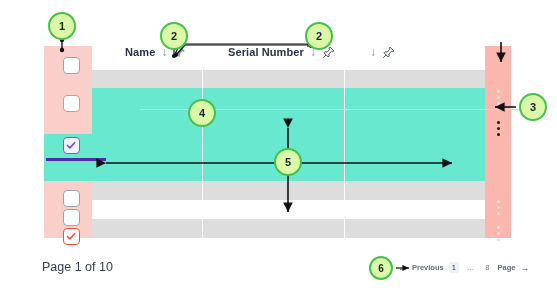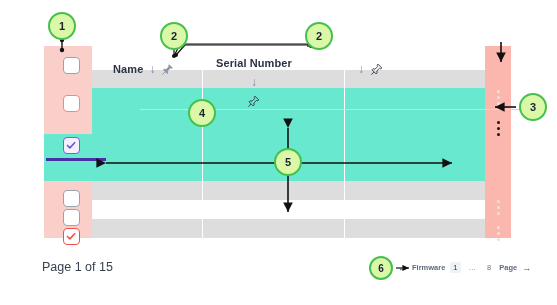--- a/index.html
+++ b/index.html
@@ -47,10 +47,10 @@
 
   
   .hdr{
-    position:absolute;top:57px;height:24px;
+    position:absolute;top:40px;height:24px;
     display:flex;align-items:center;gap:6px;
     font-size:11px;font-weight:bold;color:#2b3445;
-    letter-spacing:.1px;white-space:nowrap;
+    letter-spacing:.1px;white-space:nowrap;margin-left:12px;
   }
   .hdr .sort{color:#7b8aa6;font-weight:normal;font-size:12px;}
   .h-name{left:113px;}

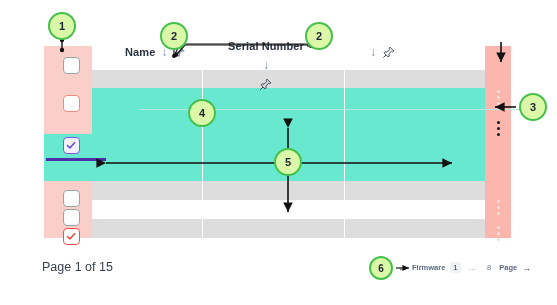--- a/index.html
+++ b/index.html
@@ -54,7 +54,7 @@
   }
   .hdr .sort{color:#7b8aa6;font-weight:normal;font-size:12px;}
   .h-name{left:113px;}
-  .h-serial{left:216px;flex-direction:column;}
+  .h-serial{left:216px;}
   .h-fw{left:358px;}
 
   .pin{width:13px;height:13px;display:inline-block;}

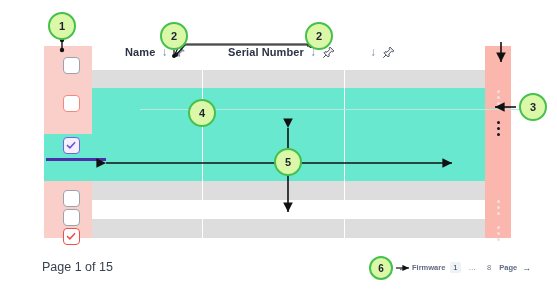--- a/index.html
+++ b/index.html
@@ -214,7 +214,7 @@
       <i></i>
     </div>
 
-  <div class="page-label">Page 1 of 15</div>
+  <div class="page-label">Page 1 of 10</div>
 
   <div class="pager">
     <span class="arw">←</span>

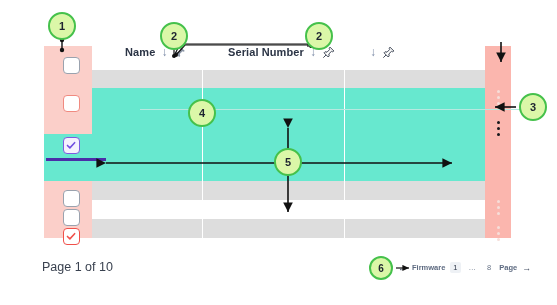--- a/index.html
+++ b/index.html
@@ -218,7 +218,7 @@
 
   <div class="pager">
     <span class="arw">←</span>
-    <span class="lbl">Firmware</span>
+    <span class="lbl">Previous</span>
     <span class="num active">1</span>
     <span class="num">…</span>
     <span class="num">8</span>

